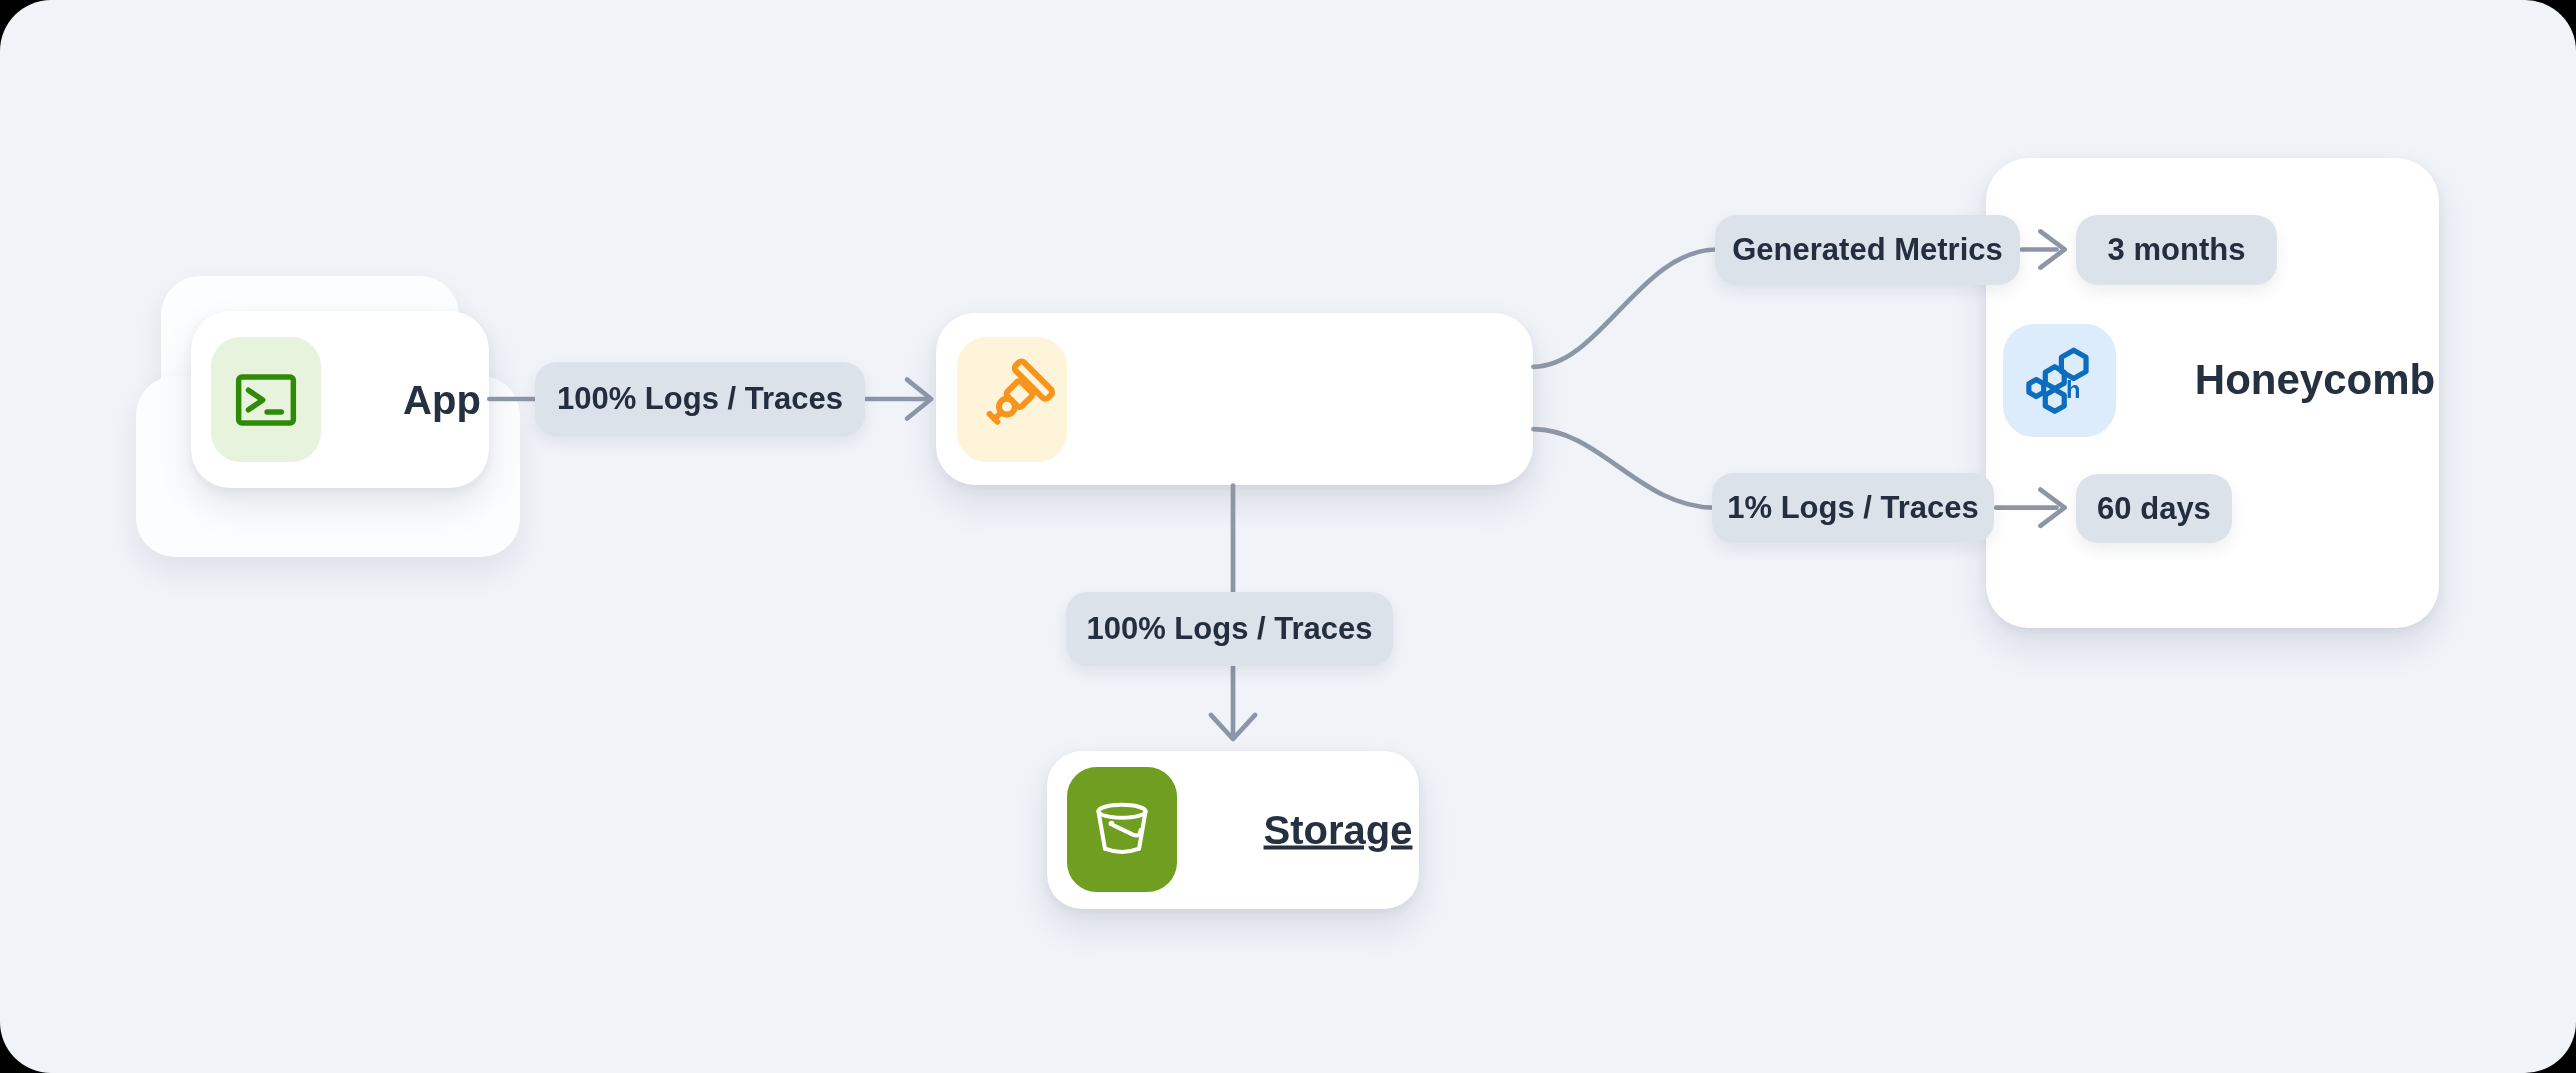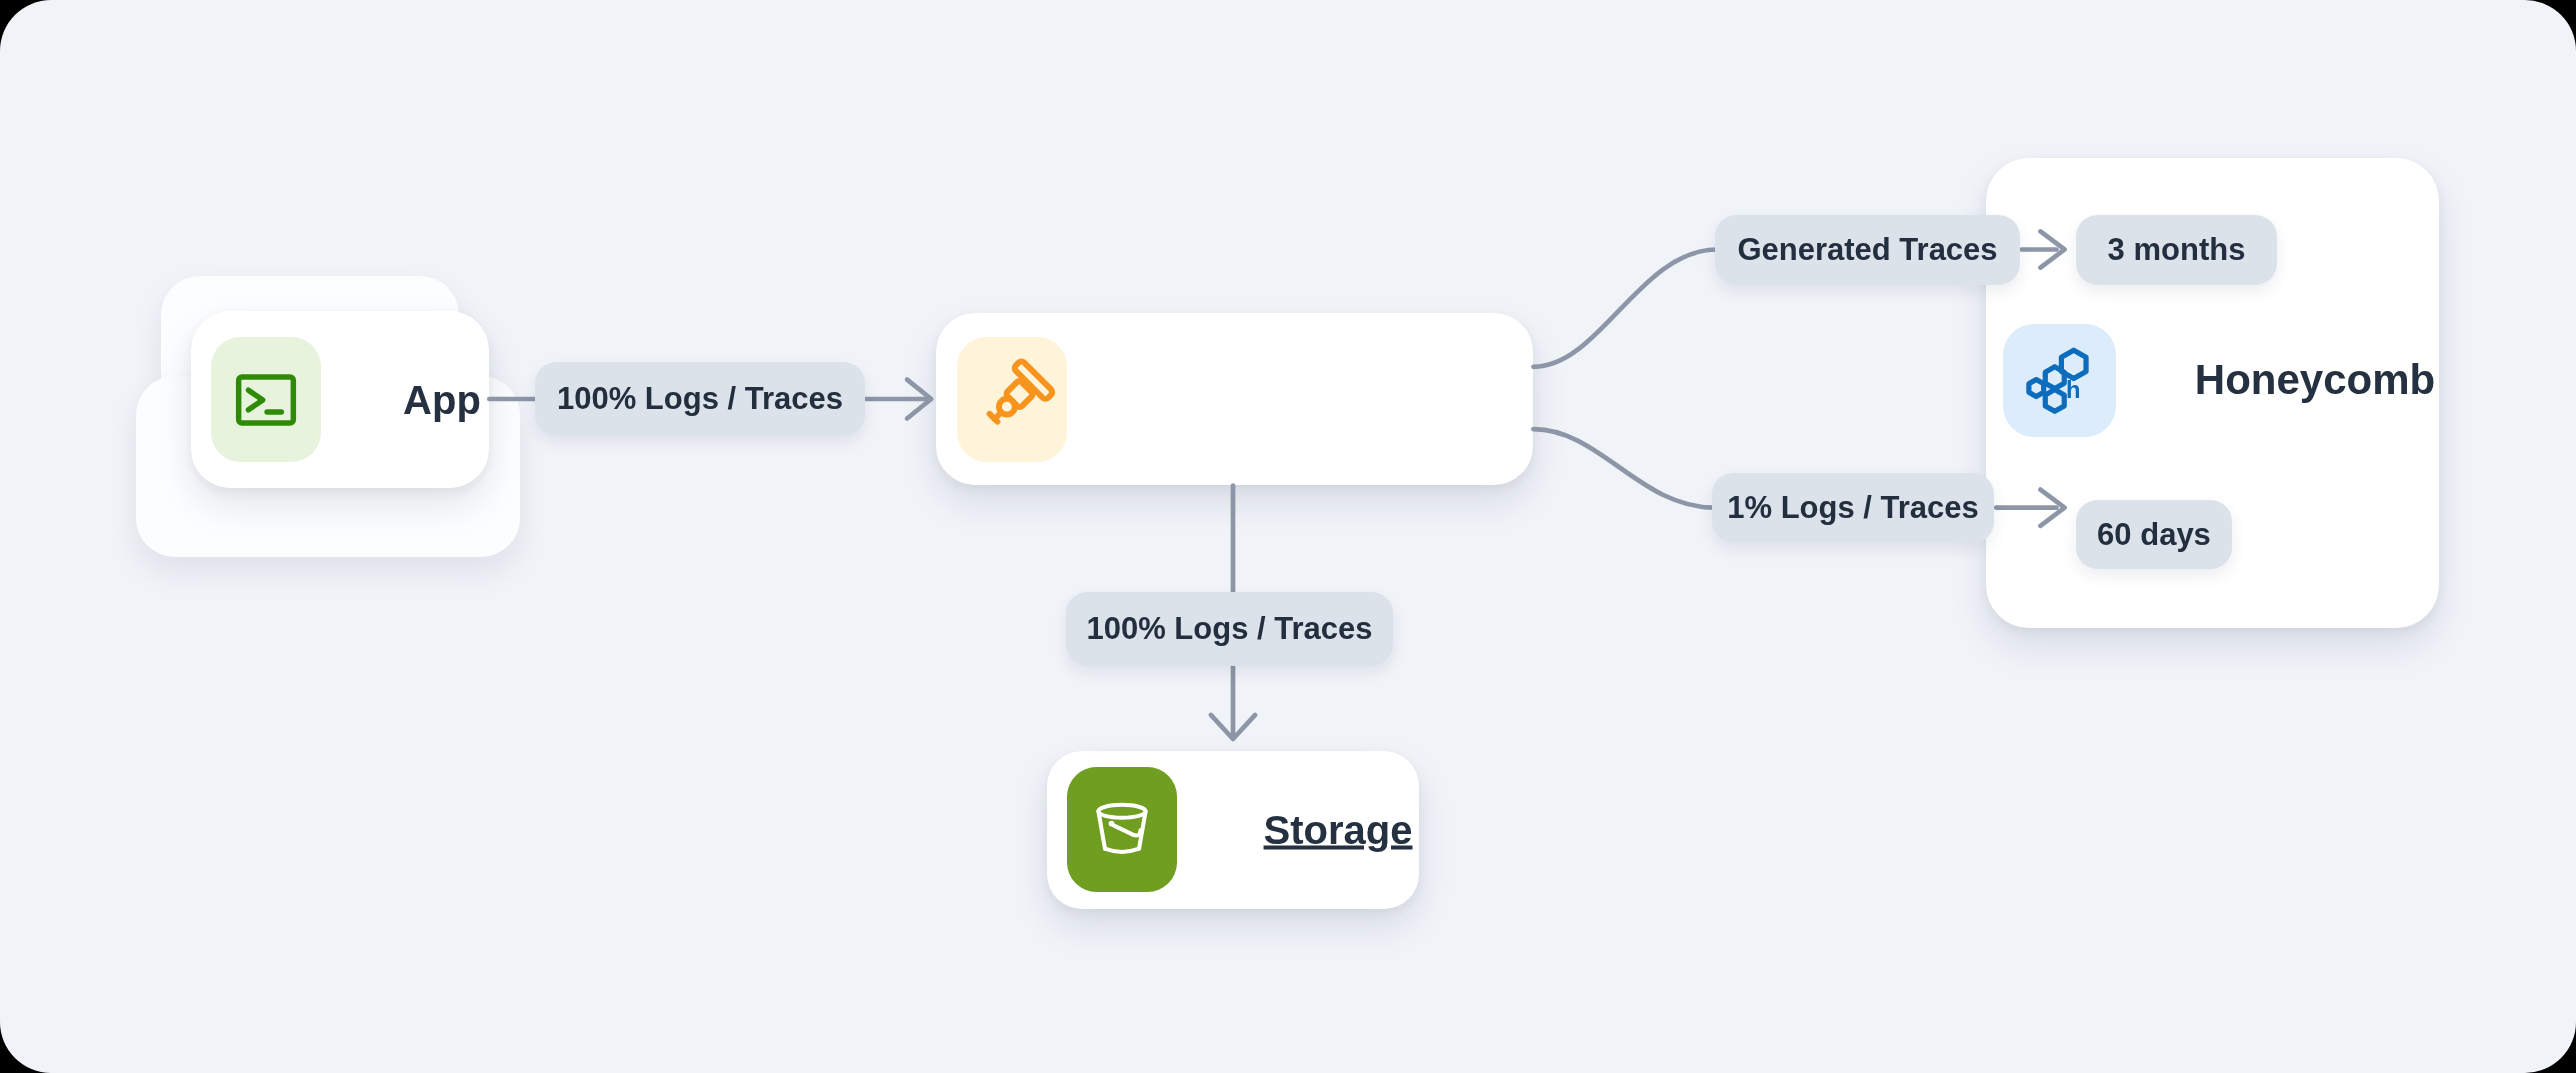--- a/index.html
+++ b/index.html
@@ -118,7 +118,7 @@
 
   <div class="pill" style="left:1066px;top:592px;width:327px;height:74px;">100% Logs / Traces</div>
 
-  <div class="pill" style="left:1715px;top:215px;width:305px;height:70px;">Generated Traces</div>
+  <div class="pill" style="left:1715px;top:215px;width:305px;height:70px;">Generated Metrics</div>
 
   <div class="pill" style="left:2076px;top:215px;width:201px;height:70px;">3 months</div>
 

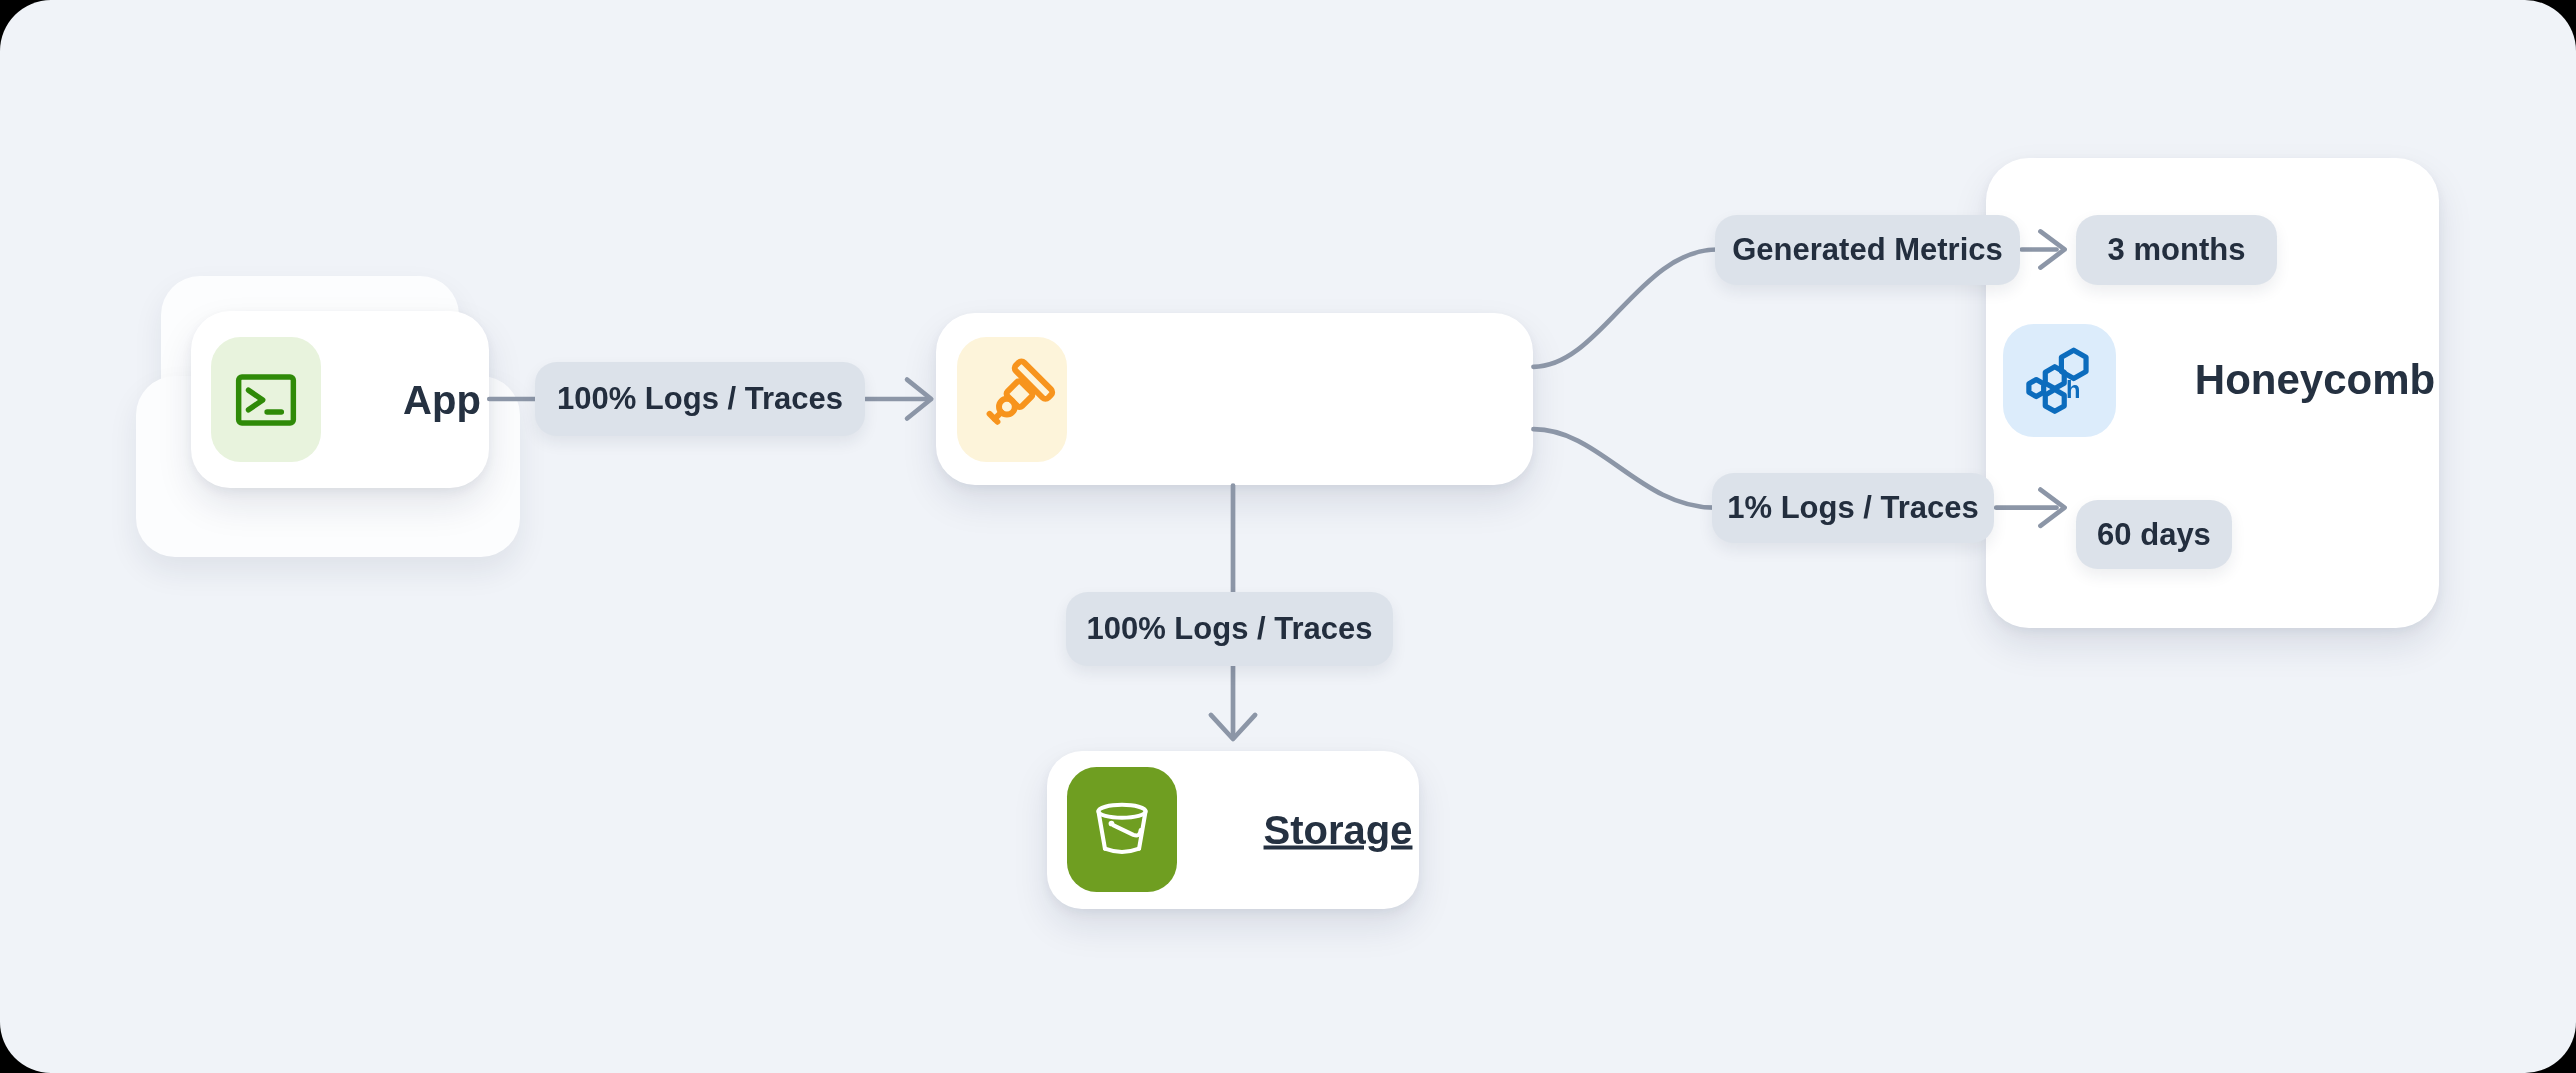--- a/index.html
+++ b/index.html
@@ -124,7 +124,7 @@
 
   <div class="pill" style="left:1712px;top:473px;width:282px;height:70px;">1% Logs / Traces</div>
 
-  <div class="pill" style="left:2076px;top:500px;width:156px;height:69px;">60 days</div>
+  <div class="pill" style="left:2076px;top:474px;width:156px;height:69px;">60 days</div>
 
 </div>
 

